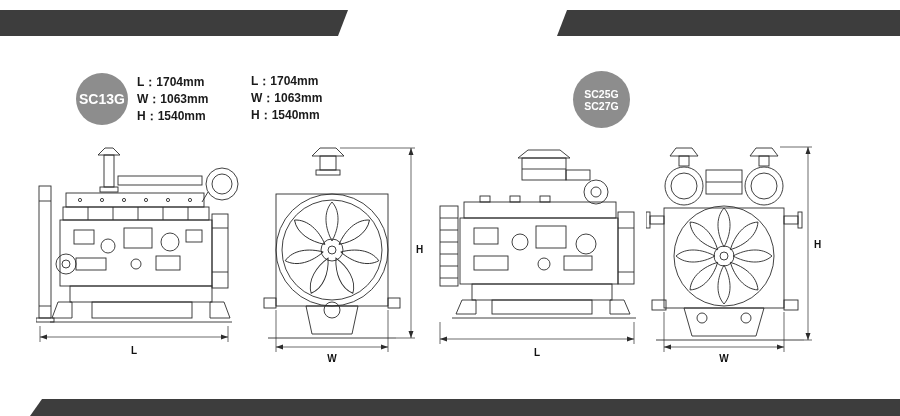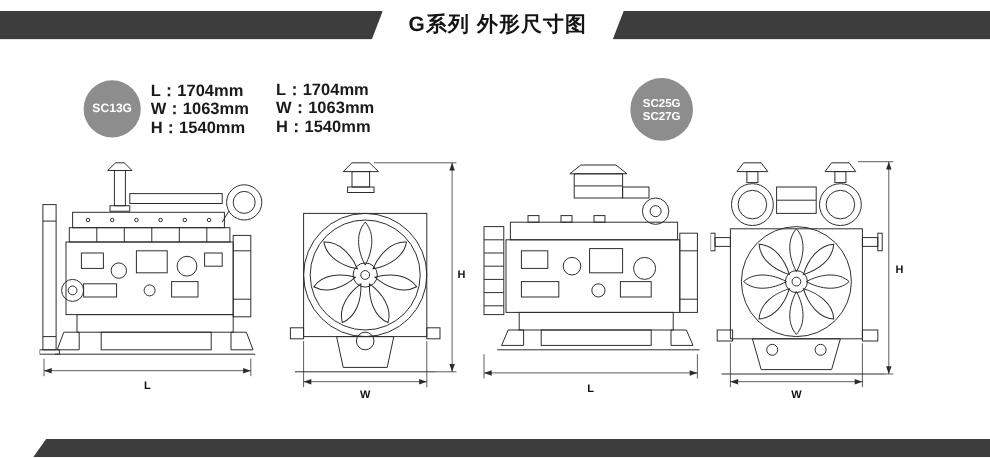--- a/index.html
+++ b/index.html
@@ -44,7 +44,6 @@
 <div class="page">
 
   <div class="hdr-bar left"></div>
-  <div class="page-title">G系列 外形尺寸图</div>
   <div class="hdr-bar right"></div>
 
   <div class="spec-group" style="left:76px; top:73px;">

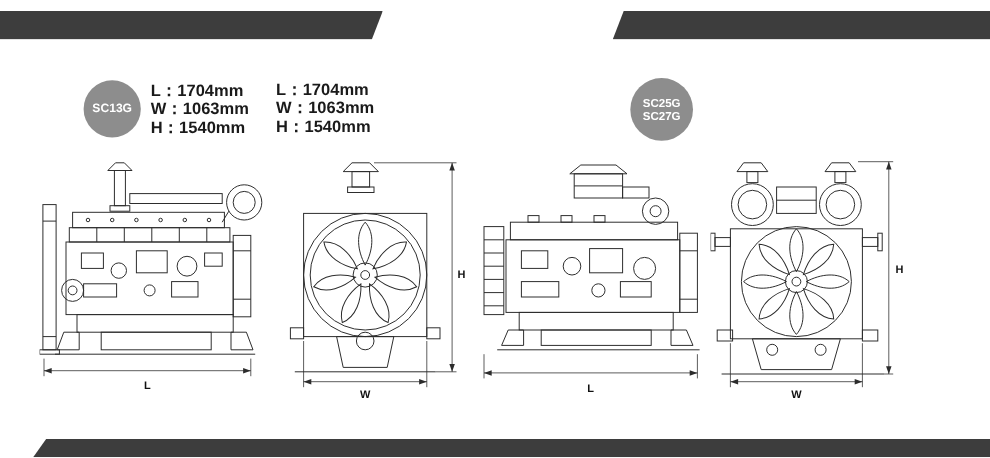--- a/index.html
+++ b/index.html
@@ -25,7 +25,7 @@
     font-weight:bold; font-size:11px; line-height:13px; flex:0 0 auto;
   }
   .badge.lg { width:57px; height:57px; font-size:10.5px; line-height:12px; }
-  .dims { font-size:15px; font-weight:bold; color:#1a1a1a; line-height:17px; white-space:nowrap; }
+  .dims { font-size:12px; font-weight:bold; color:#1a1a1a; line-height:17px; white-space:nowrap; }
   
   .draw { position:absolute; }
   .ln  { stroke:#2c2c2c; stroke-width:0.9; fill:none; }

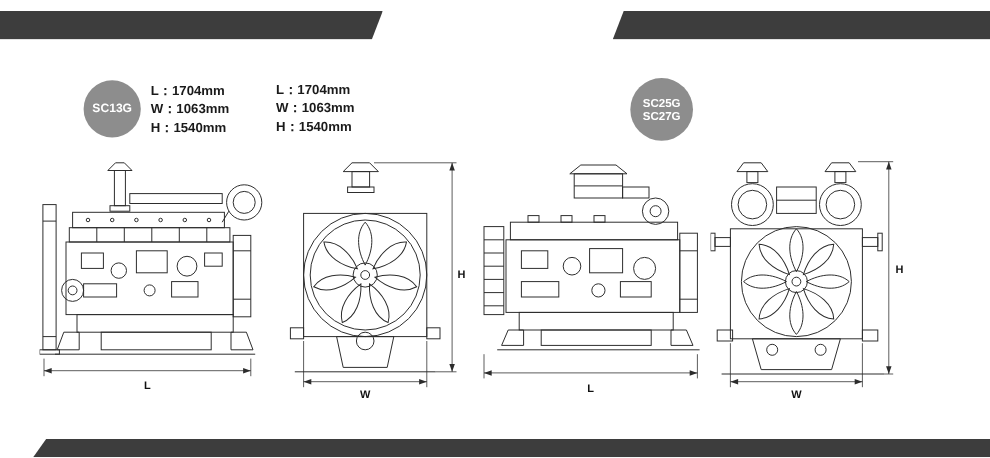--- a/index.html
+++ b/index.html
@@ -22,7 +22,7 @@
   .badge {
     width:52px; height:52px; border-radius:50%; background:var(--badge,#8d8d8d);
     color:#fff; display:flex; flex-direction:column; align-items:center; justify-content:center;
-    font-weight:bold; font-size:11px; line-height:13px; flex:0 0 auto;
+    font-weight:bold; font-size:14px; line-height:13px; flex:0 0 auto;
   }
   .badge.lg { width:57px; height:57px; font-size:10.5px; line-height:12px; }
   .dims { font-size:12px; font-weight:bold; color:#1a1a1a; line-height:17px; white-space:nowrap; }

